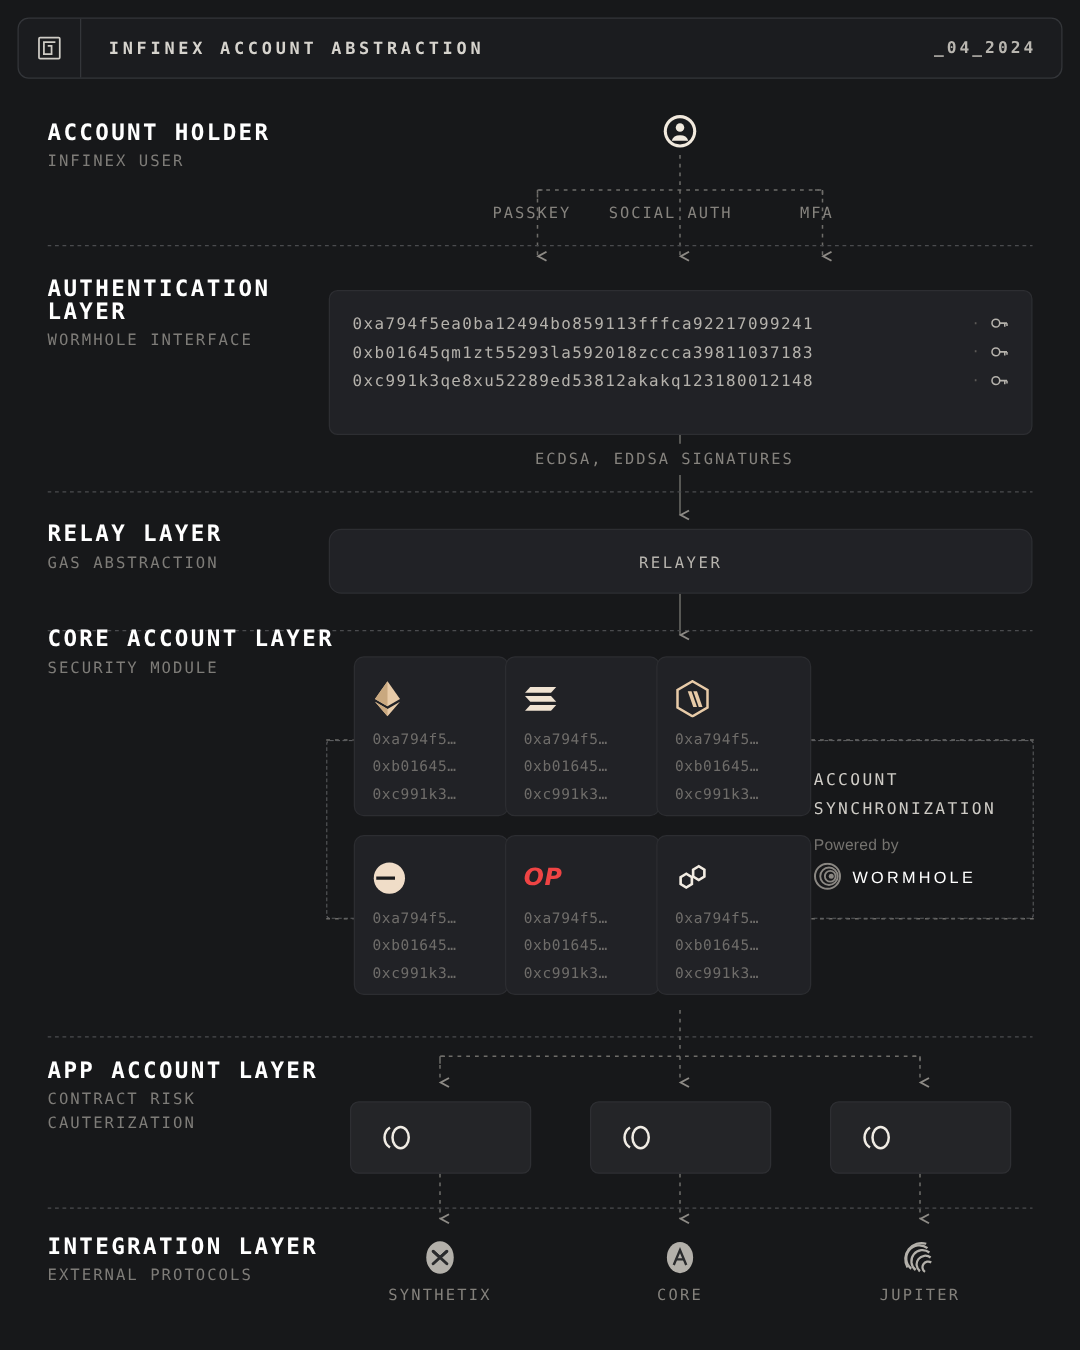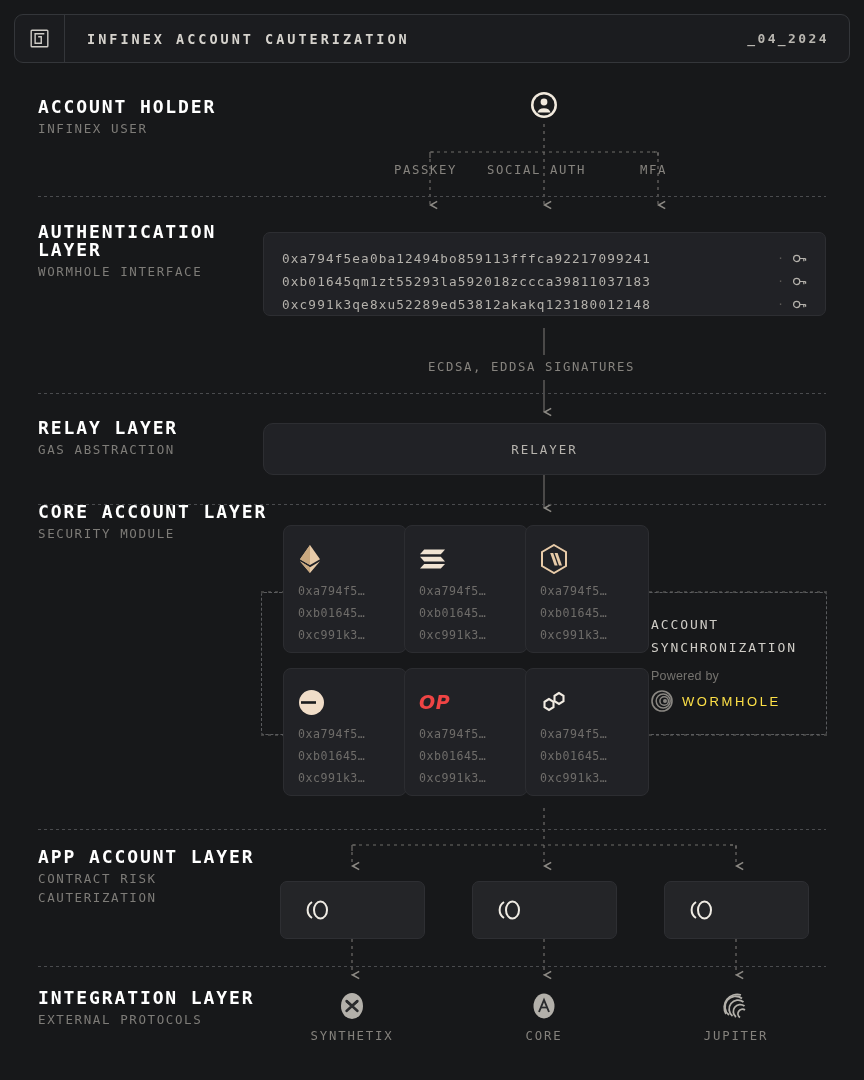--- a/index.html
+++ b/index.html
@@ -206,7 +206,7 @@
         <path d="M17.5 6.5 L7 6.5 L7 17.5 L14 17.5 L14 10 L10.5 10"></path>
       </svg>
     </div>
-    <div class="hdr-title">INFINEX ACCOUNT CAUTERIZATION</div>
+    <div class="hdr-title">INFINEX ACCOUNT ABSTRACTION</div>
     <div class="hdr-date">_04_2024</div>
   </div>
 

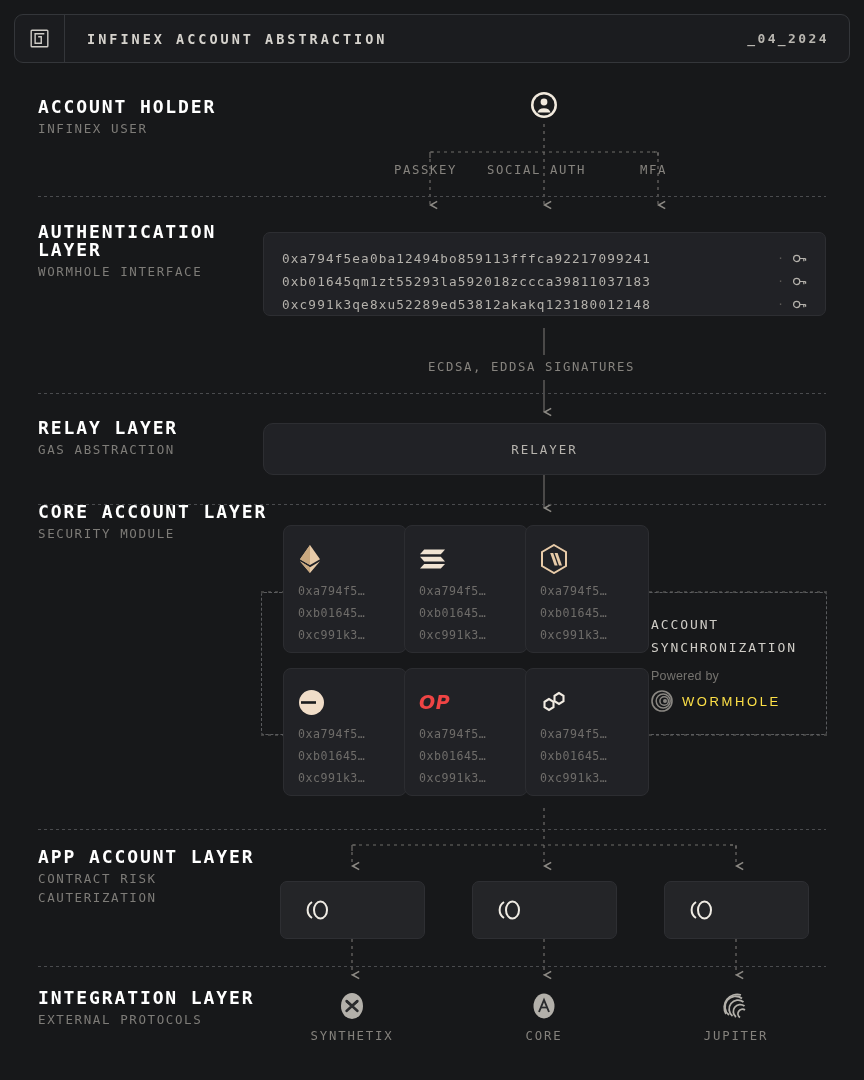--- a/index.html
+++ b/index.html
@@ -62,7 +62,7 @@
   }
 
   
-  .auth-box { left: 263px; top: 232px; width: 563px; height: 84px; padding: 14px 18px 0 18px; }
+  .auth-box { left: 263px; top: 232px; width: 563px; height: 116px; padding: 14px 18px 0 18px; }
   .auth-line {
     display: flex; align-items: center;
     font-size: 12.7px; letter-spacing: 1.15px; color: #b5b2ac;

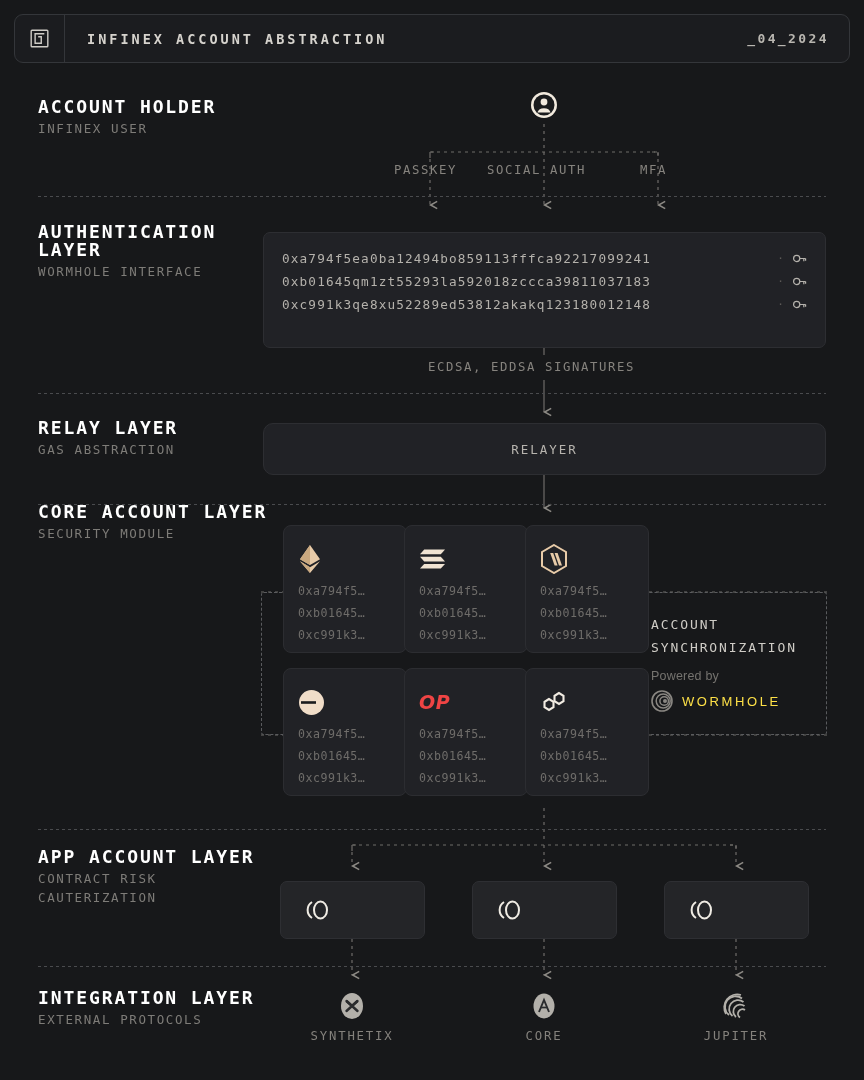--- a/index.html
+++ b/index.html
@@ -110,7 +110,7 @@
   .wormhole-row { display: flex; align-items: center; gap: 9px; margin-top: 7px; }
   .wormhole-name {
     font-family: "Liberation Sans", sans-serif;
-    font-size: 13px; letter-spacing: 2.6px; color: #fde047;
+    font-size: 13px; letter-spacing: 2.6px; color: #ffffff;
   }
 
   

